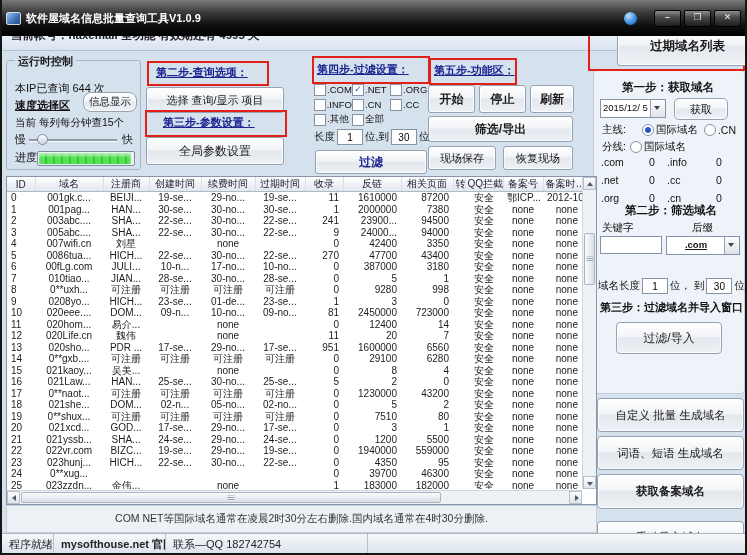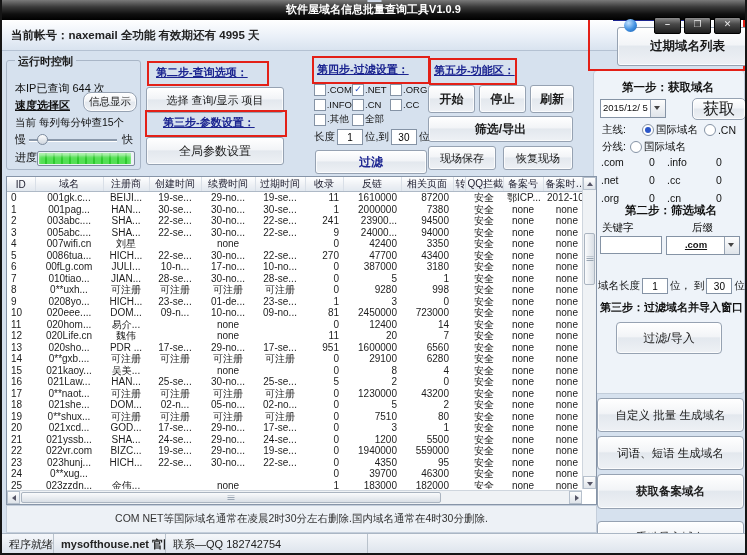--- a/index.html
+++ b/index.html
@@ -8,9 +8,9 @@
     -webkit-font-smoothing:antialiased;}
   .frame{position:absolute;inset:0;border:2px solid #151515;border-top:none;pointer-events:none;z-index:60;}
   
-  .titlebar{position:absolute;left:0;top:0;width:747px;height:20px;
+  .titlebar{position:absolute;left:0;top:0;width:747px;height:36px;
     background:linear-gradient(#7a7a7a,#3a3a3a 35%,#101010 70%,#000);
-    display:flex;align-items:center;color:#fff;z-index:55;flex-direction:column;}
+    display:flex;align-items:center;color:#fff;z-index:55;}
   .app-icon{width:13px;height:11px;margin:0 5px 0 6px;border:1px solid #cfd8e6;border-radius:2px;
     background:linear-gradient(135deg,#9fc3ef,#3a6fb5 60%,#274d80);}
   .title-text{font-size:11px;font-weight:bold;letter-spacing:0;}

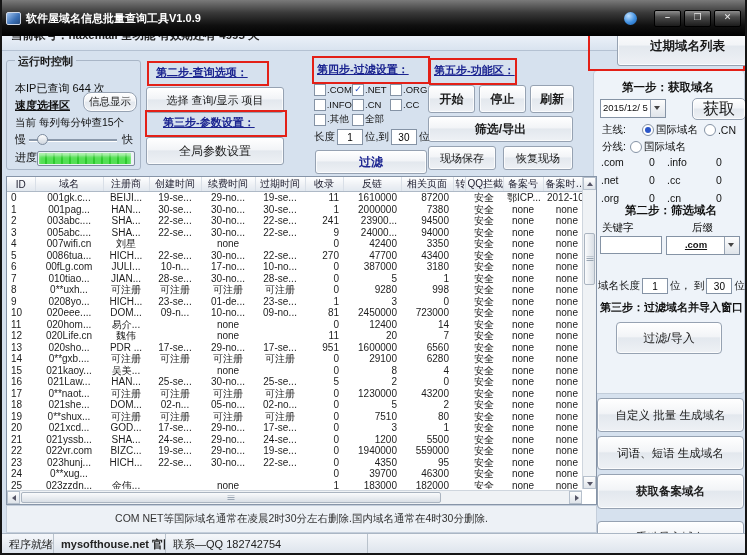--- a/index.html
+++ b/index.html
@@ -98,7 +98,7 @@
     background:linear-gradient(#fdfdfd,#dfe4ea);position:relative;}
   .combo .drop::after{content:'';position:absolute;left:3px;top:6px;border-top:4px solid #444;
     border-left:3.5px solid transparent;border-right:3.5px solid transparent;}
-  .get-btn{position:absolute;left:692px;top:98px;width:52px;height:20px;font-size:16px;border-radius:5px;}
+  .get-btn{position:absolute;left:674px;top:98px;width:52px;height:20px;font-size:11px;border-radius:5px;}
   .radio-row{position:absolute;font-size:10.5px;color:#111;display:flex;align-items:center;white-space:nowrap;}
   .radio-item{display:flex;align-items:center;margin-right:6px;}
   .radio{width:10px;height:10px;border:1px solid #8593a5;border-radius:50%;background:#fff;

